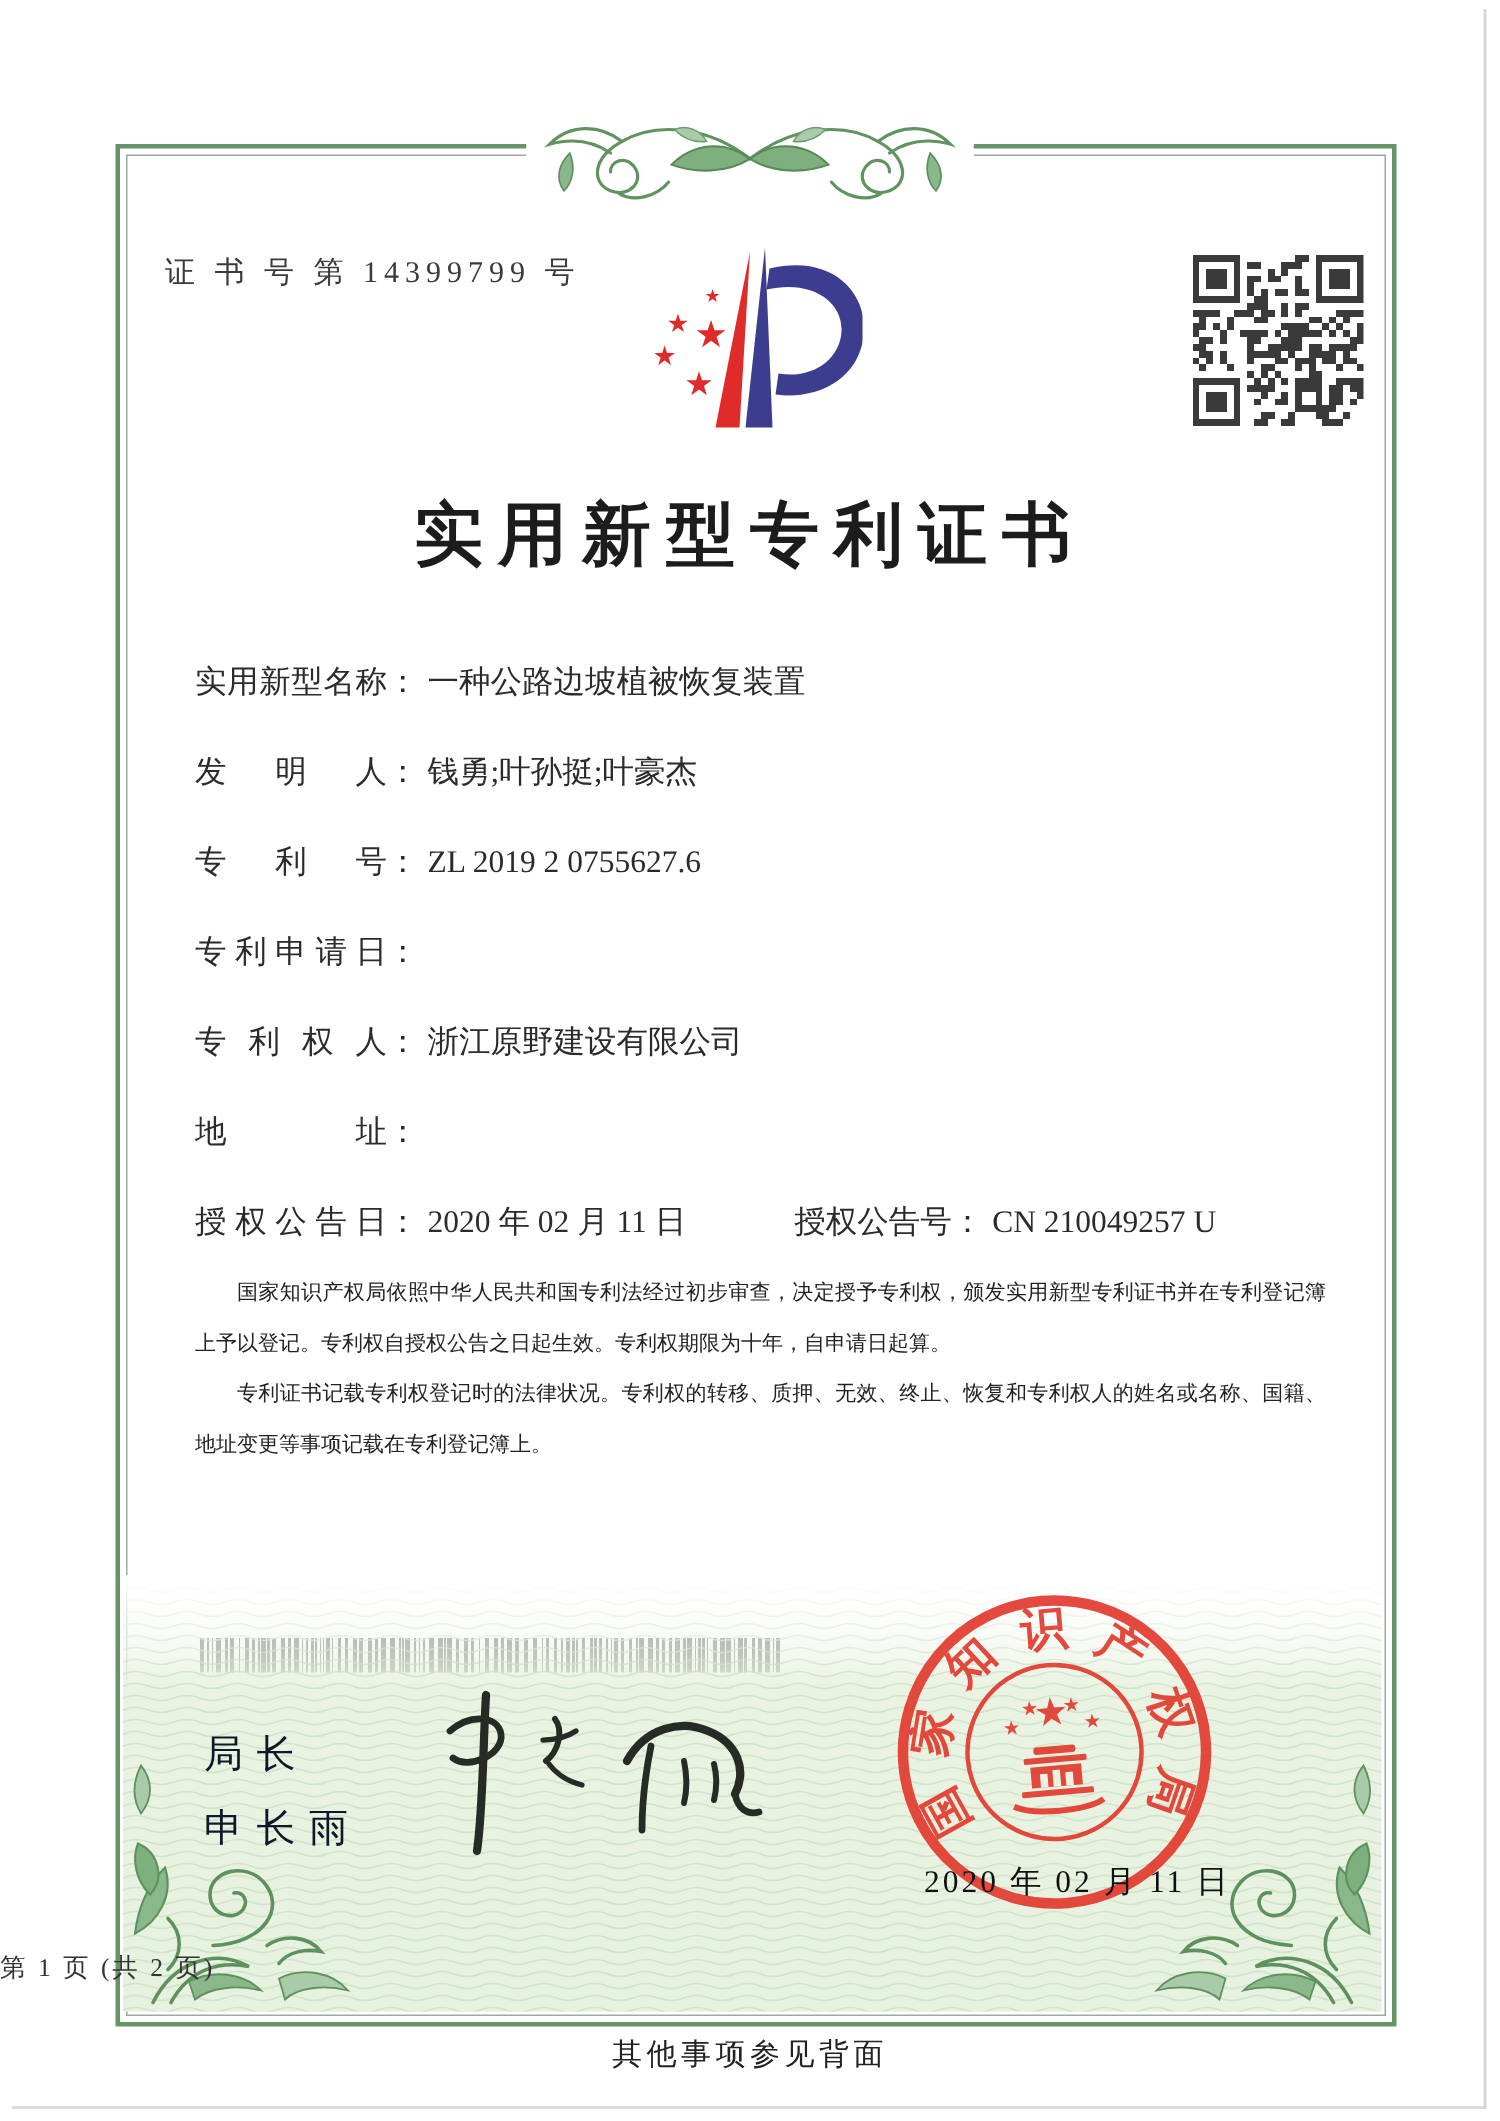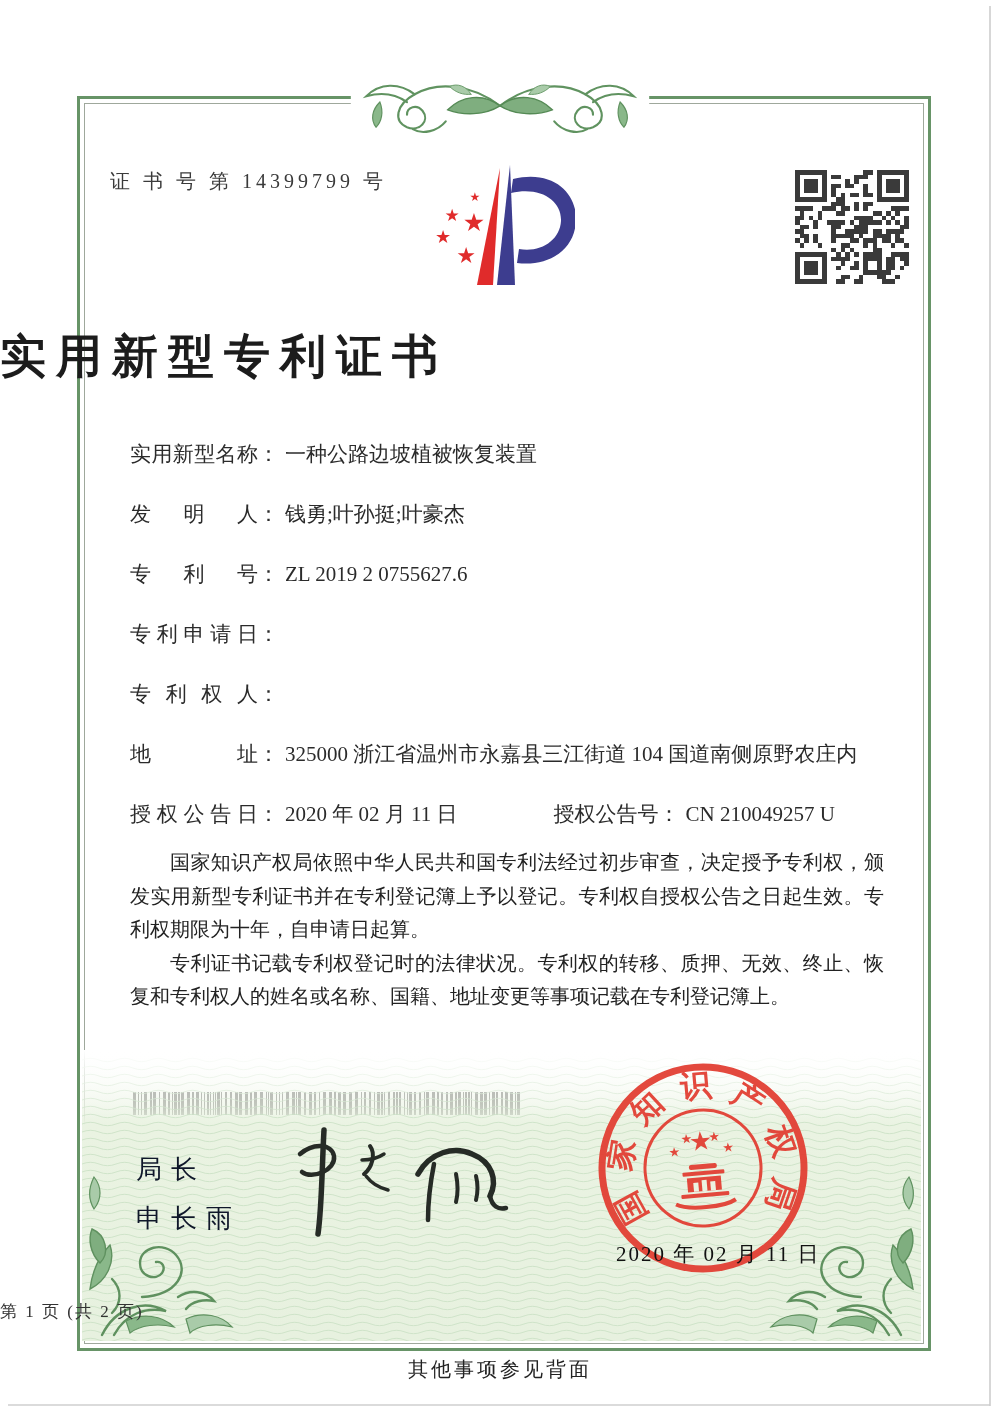--- a/index.html
+++ b/index.html
@@ -18,7 +18,7 @@
   .logo{position:absolute;left:425px;top:163px;width:150px;height:140px;}
   .qr{position:absolute;left:795px;top:170px;width:114px;height:114px;}
 
-  .title{position:absolute;left:0;top:326px;width:100%;text-align:left;
+  .title{position:absolute;left:0;top:326px;width:100%;text-align:center;
          font-size:46px;font-weight:bold;letter-spacing:10px;color:#1c1c1c;}
 
   .fields{position:absolute;left:130px;top:438px;width:760px;display:flex;flex-direction:column;gap:27px;}

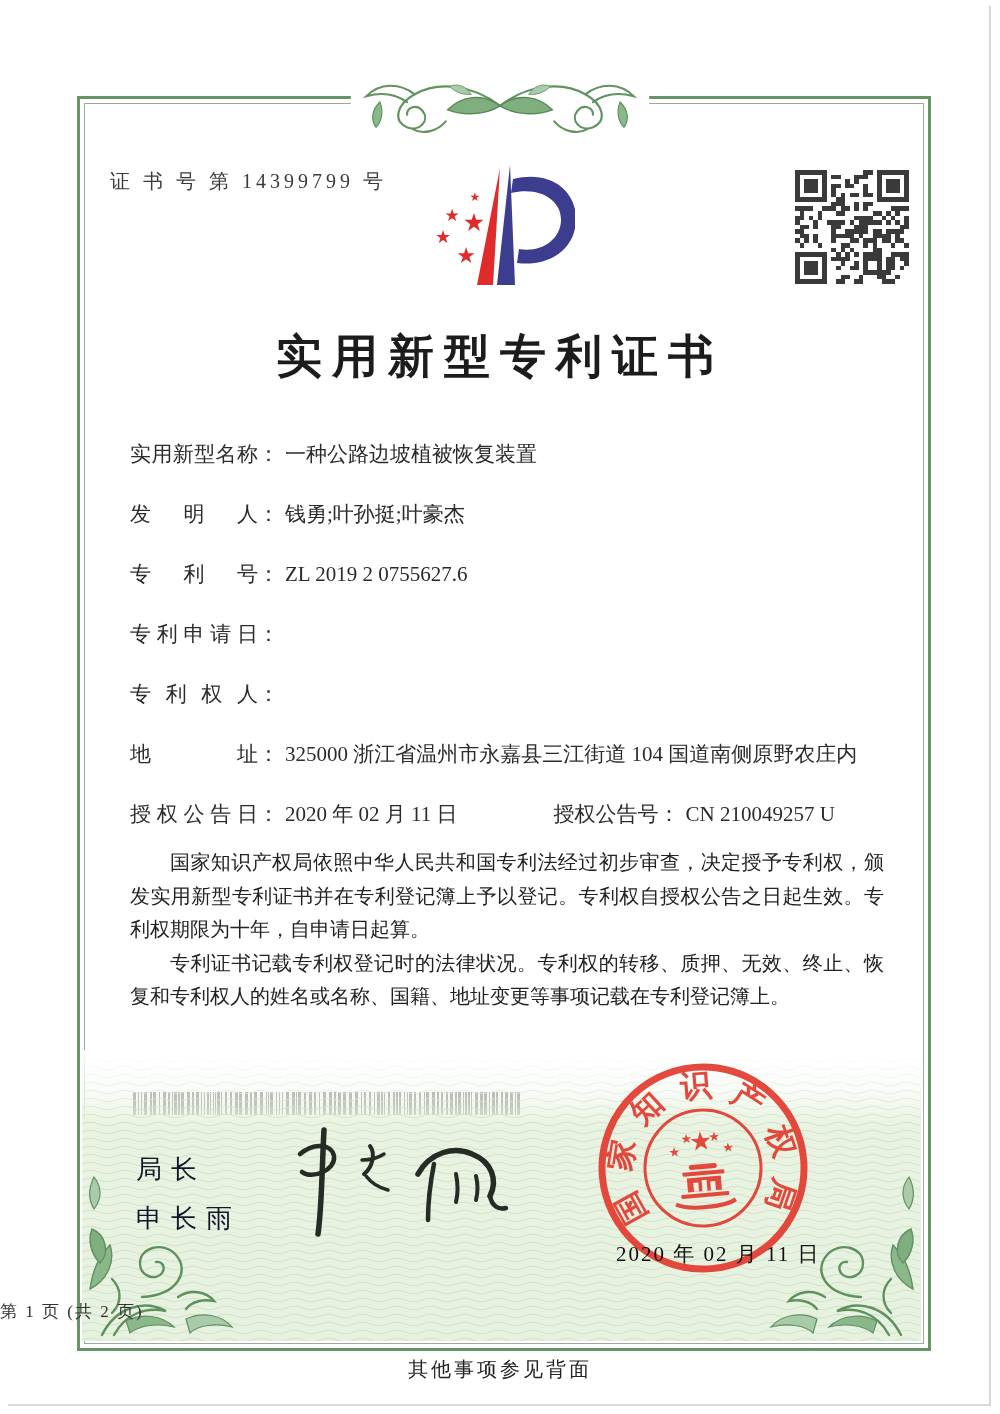--- a/index.html
+++ b/index.html
@@ -337,6 +337,7 @@
     <div class="frow">
       <span class="flabel">专利权人</span>
         <span class="fcolon">：</span>
+      <span class="fvalue">浙江原野建设有限公司</span>
     </div>
     <div class="frow">
       <span class="flabel">地址</span>

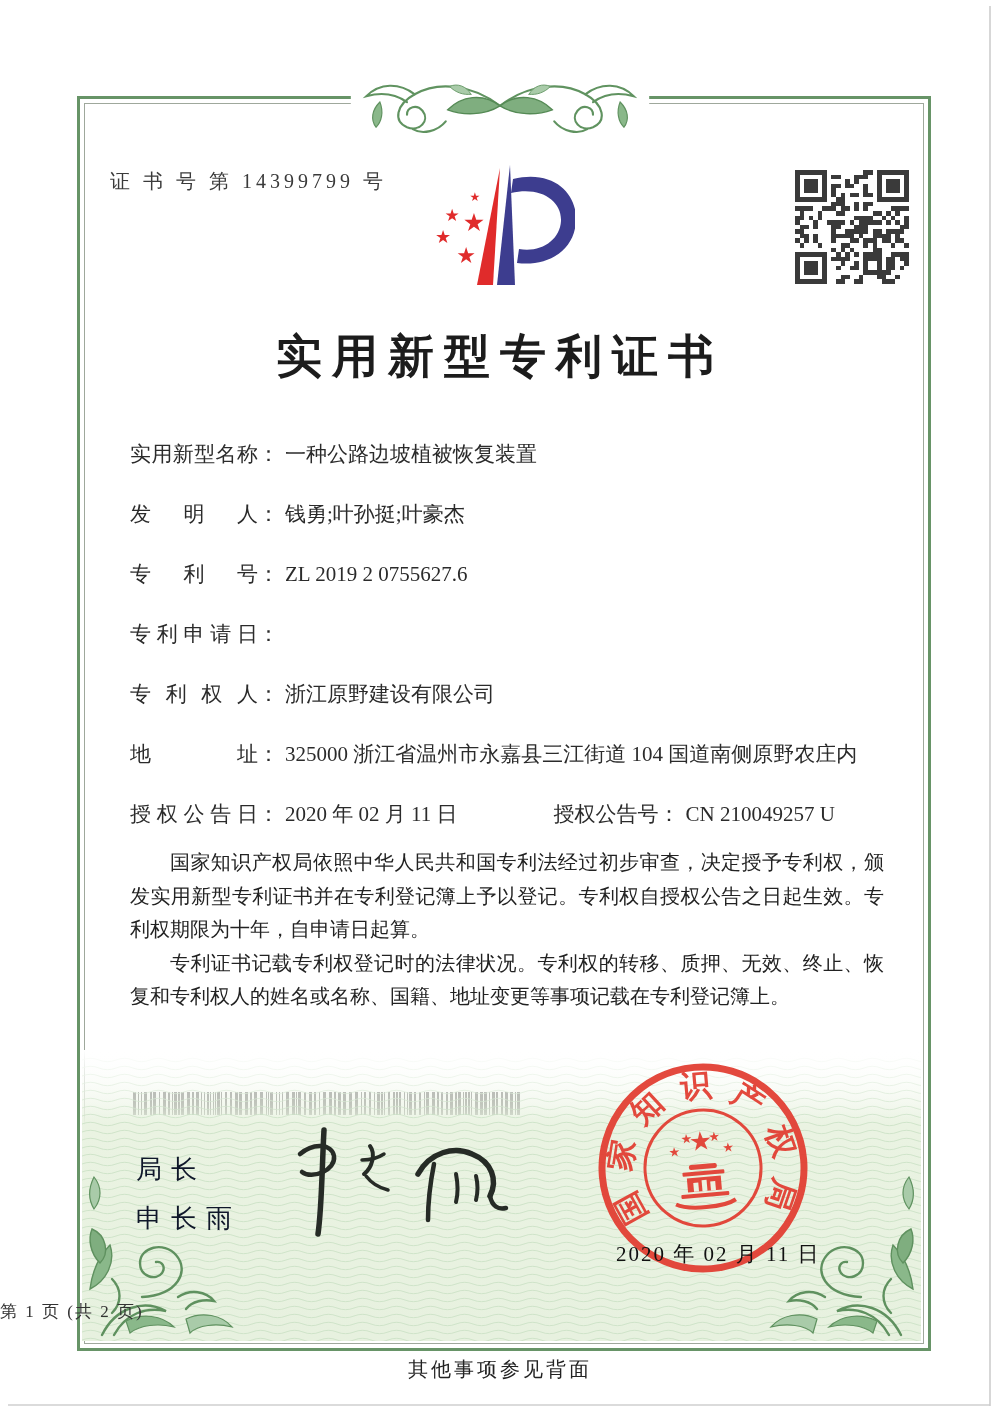--- a/index.html
+++ b/index.html
@@ -342,7 +342,6 @@
     <div class="frow">
       <span class="flabel">地址</span>
         <span class="fcolon">：</span>
-      <span class="fvalue">325000  浙江省温州市永嘉县三江街道 104 国道南侧原野农庄内</span>
     </div>
     <div class="grantrow">
       <span class="flabel">授权公告日</span>

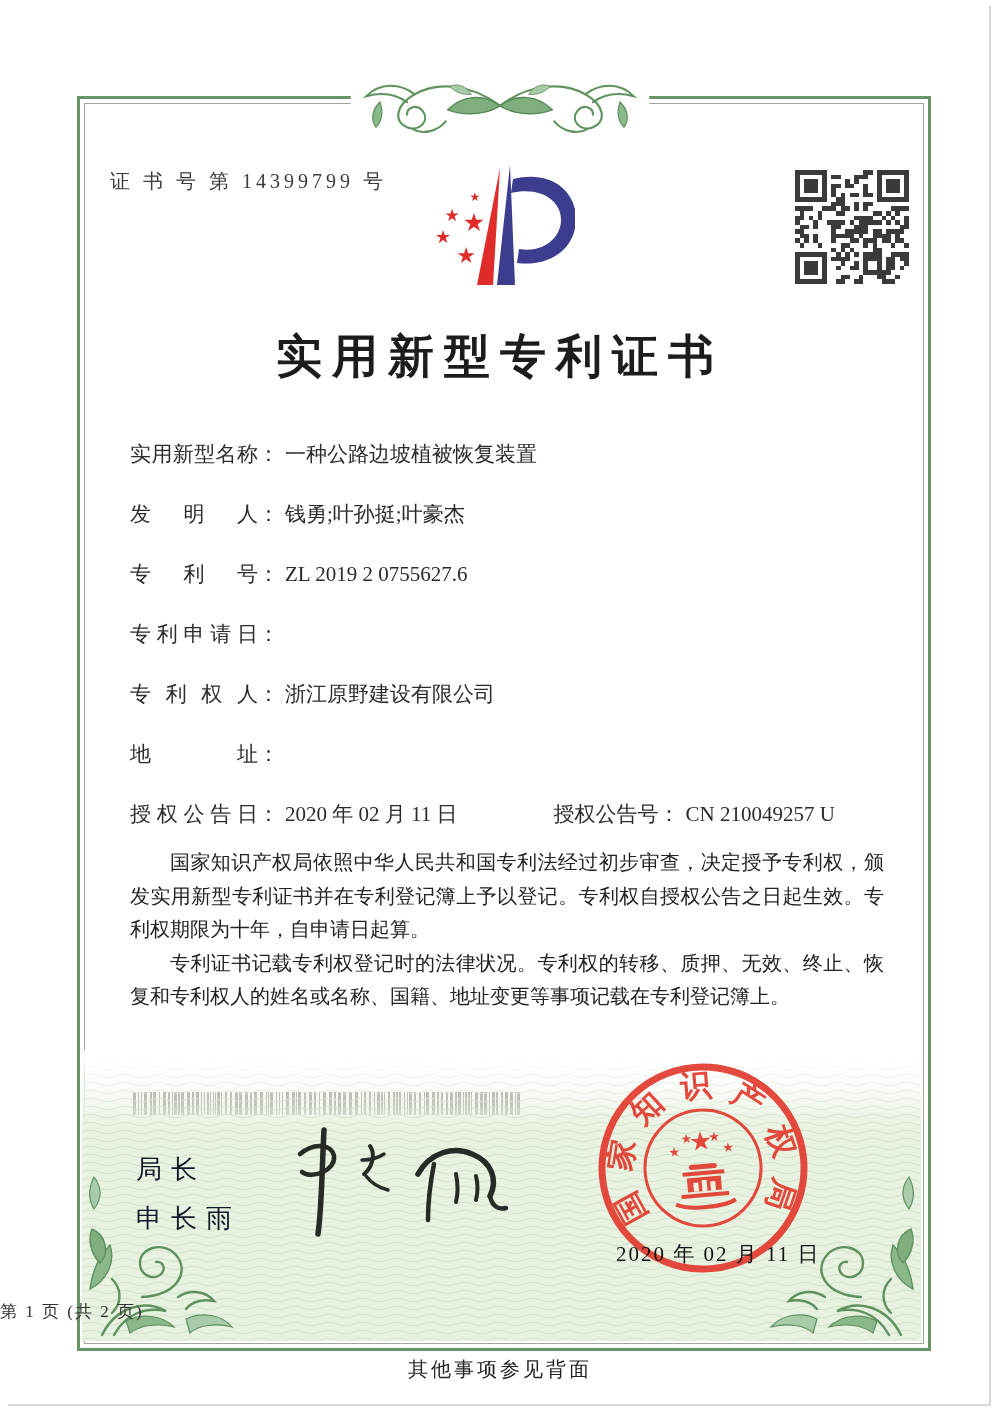--- a/index.html
+++ b/index.html
@@ -27,7 +27,7 @@
   .fcolon{flex:0 0 auto;}
   .fvalue{margin-left:6px;max-width:600px;}
   .grantrow{display:flex;font-size:21px;line-height:33px;}
-  .grantrow .right{margin-left:96px;display:flex;}
+  .grantrow .right{margin-left:72px;display:flex;}
   .plainlabel{flex:0 0 auto;}
 
   .paras{position:absolute;left:130px;top:846px;width:754px;font-size:20px;line-height:33.5px;

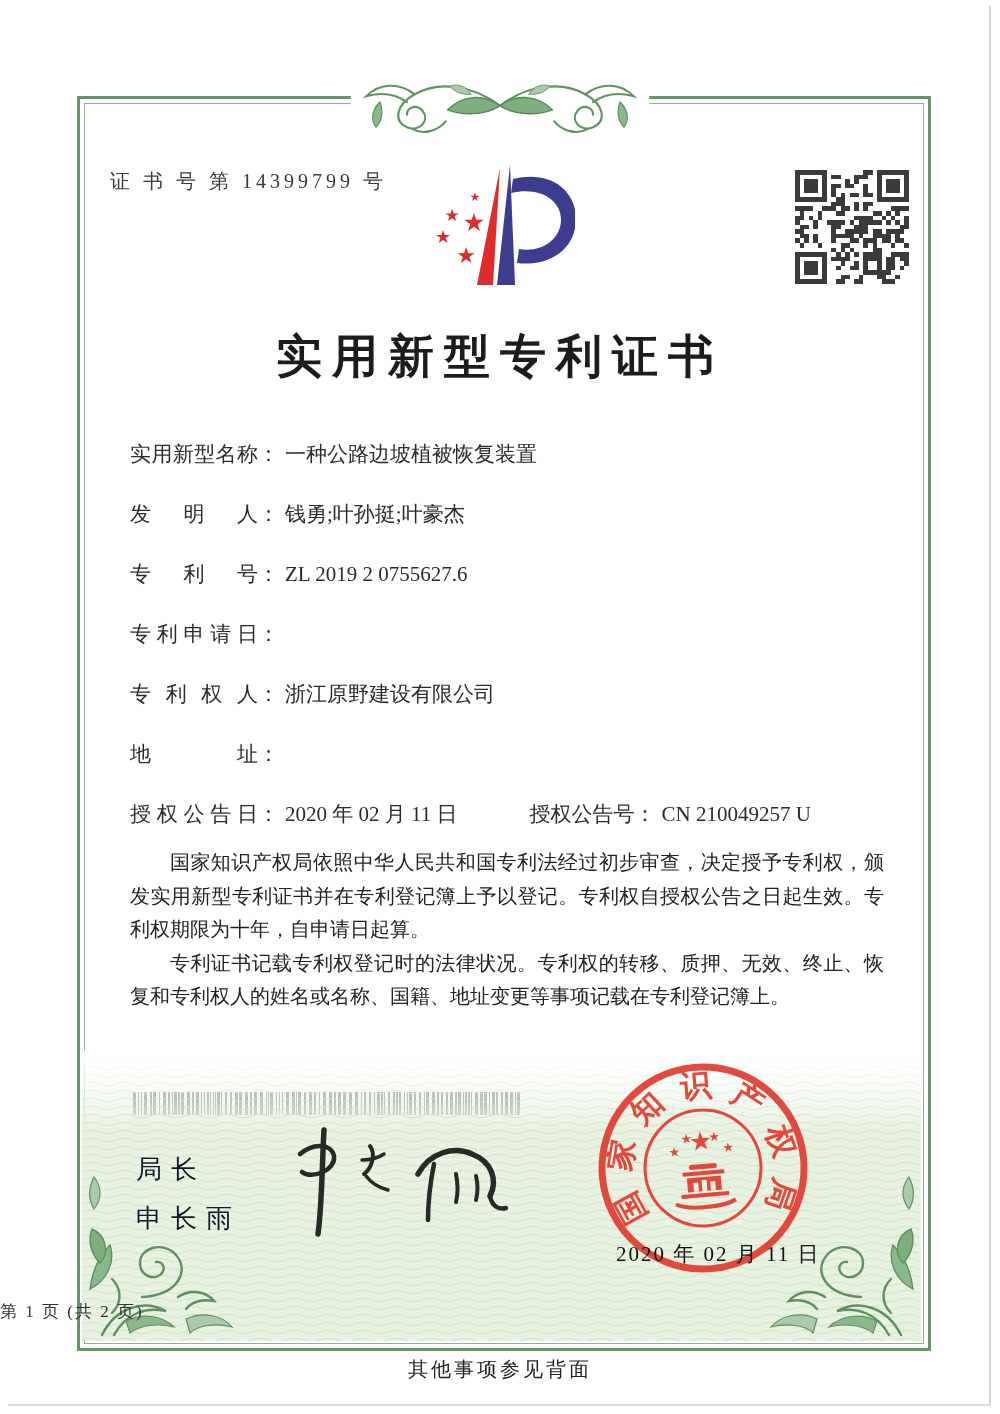--- a/index.html
+++ b/index.html
@@ -30,7 +30,7 @@
   .grantrow .right{margin-left:72px;display:flex;}
   .plainlabel{flex:0 0 auto;}
 
-  .paras{position:absolute;left:130px;top:846px;width:754px;font-size:20px;line-height:33.5px;
+  .paras{position:absolute;left:130px;top:846px;width:754px;font-size:14px;line-height:33.5px;
          text-align:justify;color:#222;}
   .paras p{margin:0;text-indent:2em;}
 

